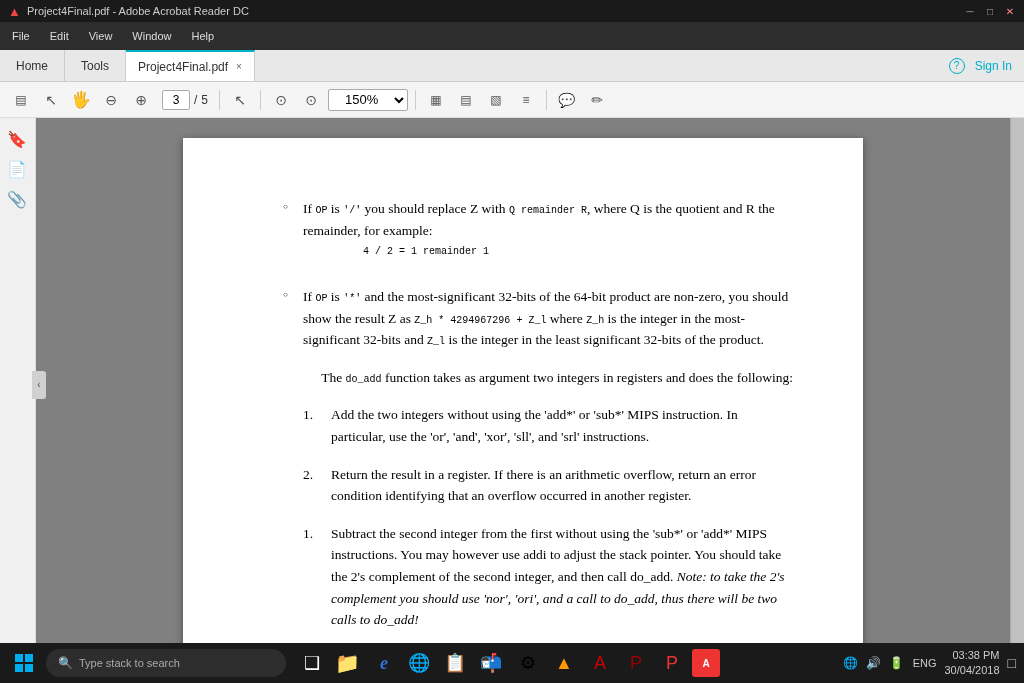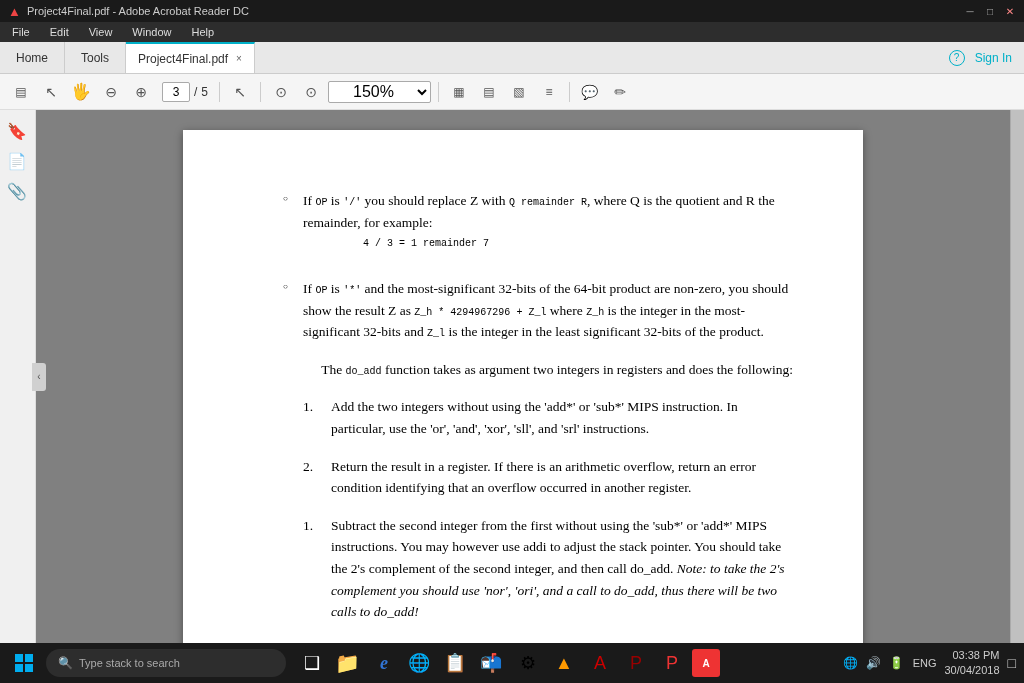--- a/index.html
+++ b/index.html
@@ -22,7 +22,7 @@
 
     
     .menu-bar {
-      height: 20px;
+      height: 28px;
       background: #2d2d2d;
       display: flex;
       align-items: center;

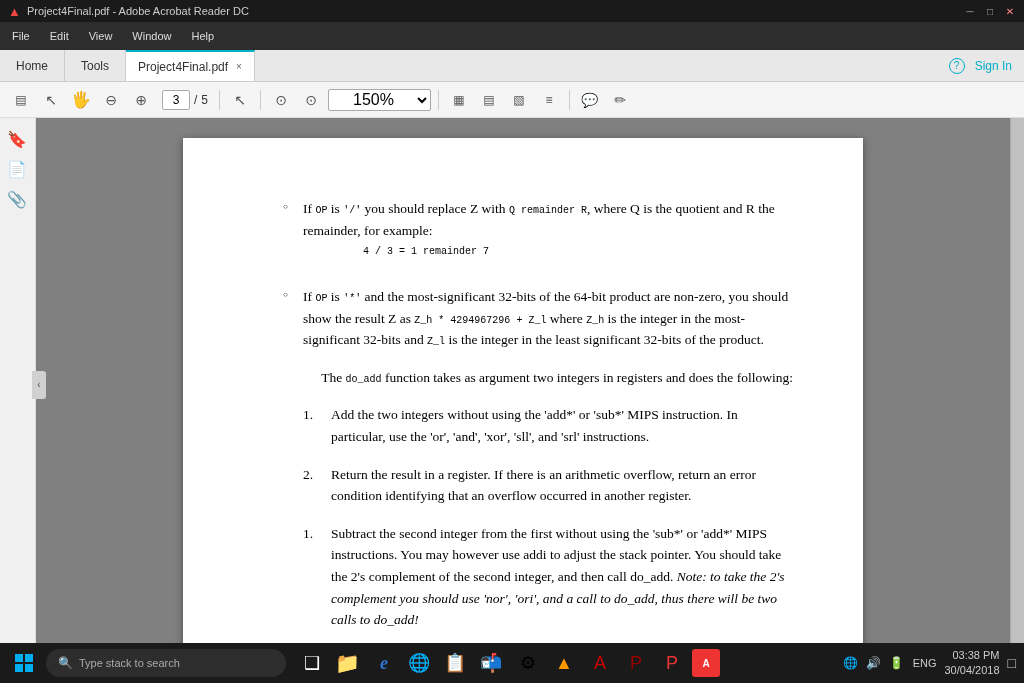--- a/index.html
+++ b/index.html
@@ -126,10 +126,10 @@
     .zoom-select {
       height: 22px;
       border: 1px solid #aaa;
-      font-size: 16px;
+      font-size: 13px;
       border-radius: 2px;
       background: #fff;
-      padding: 0 20px;
+      padding: 0 12px;
     }
 
     

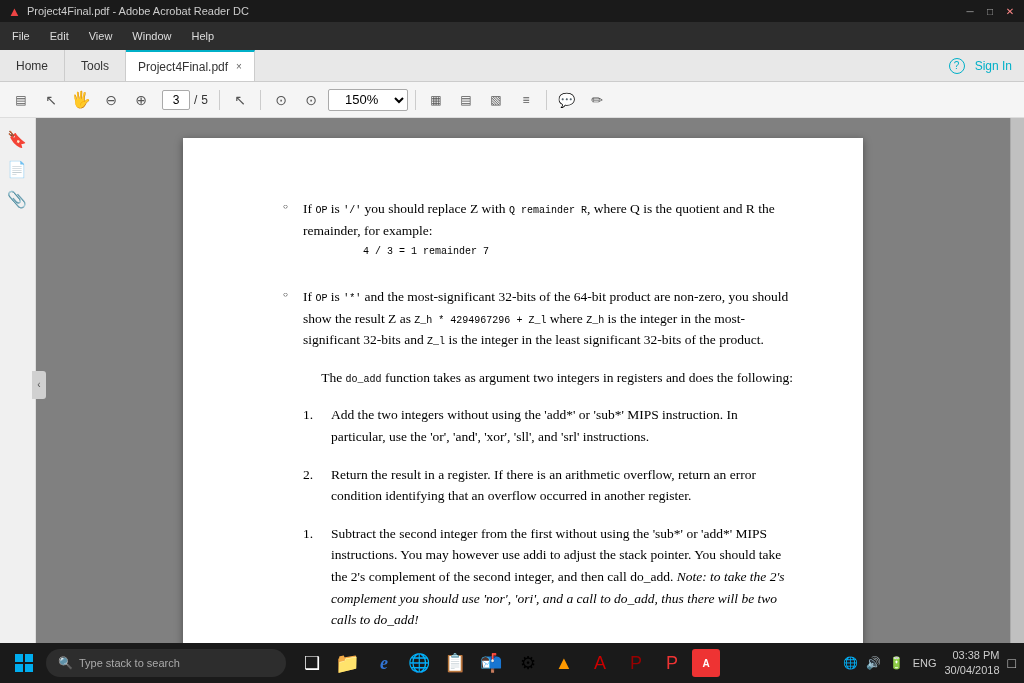--- a/index.html
+++ b/index.html
@@ -382,7 +382,7 @@
           <span class="bullet-circle">○</span>
           <div>
             <span>If <code>OP</code> is <code>'/'</code> you should replace Z with <code>Q remainder R</code>, where Q is the quotient and R the remainder, for example:</span>
-            <div class="code-block"><code>4 / 3 = 1 remainder 7</code></div>
+            <div class="code-block"><code>4 / 2 = 1 remainder 1</code></div>
           </div>
         </div>
 

